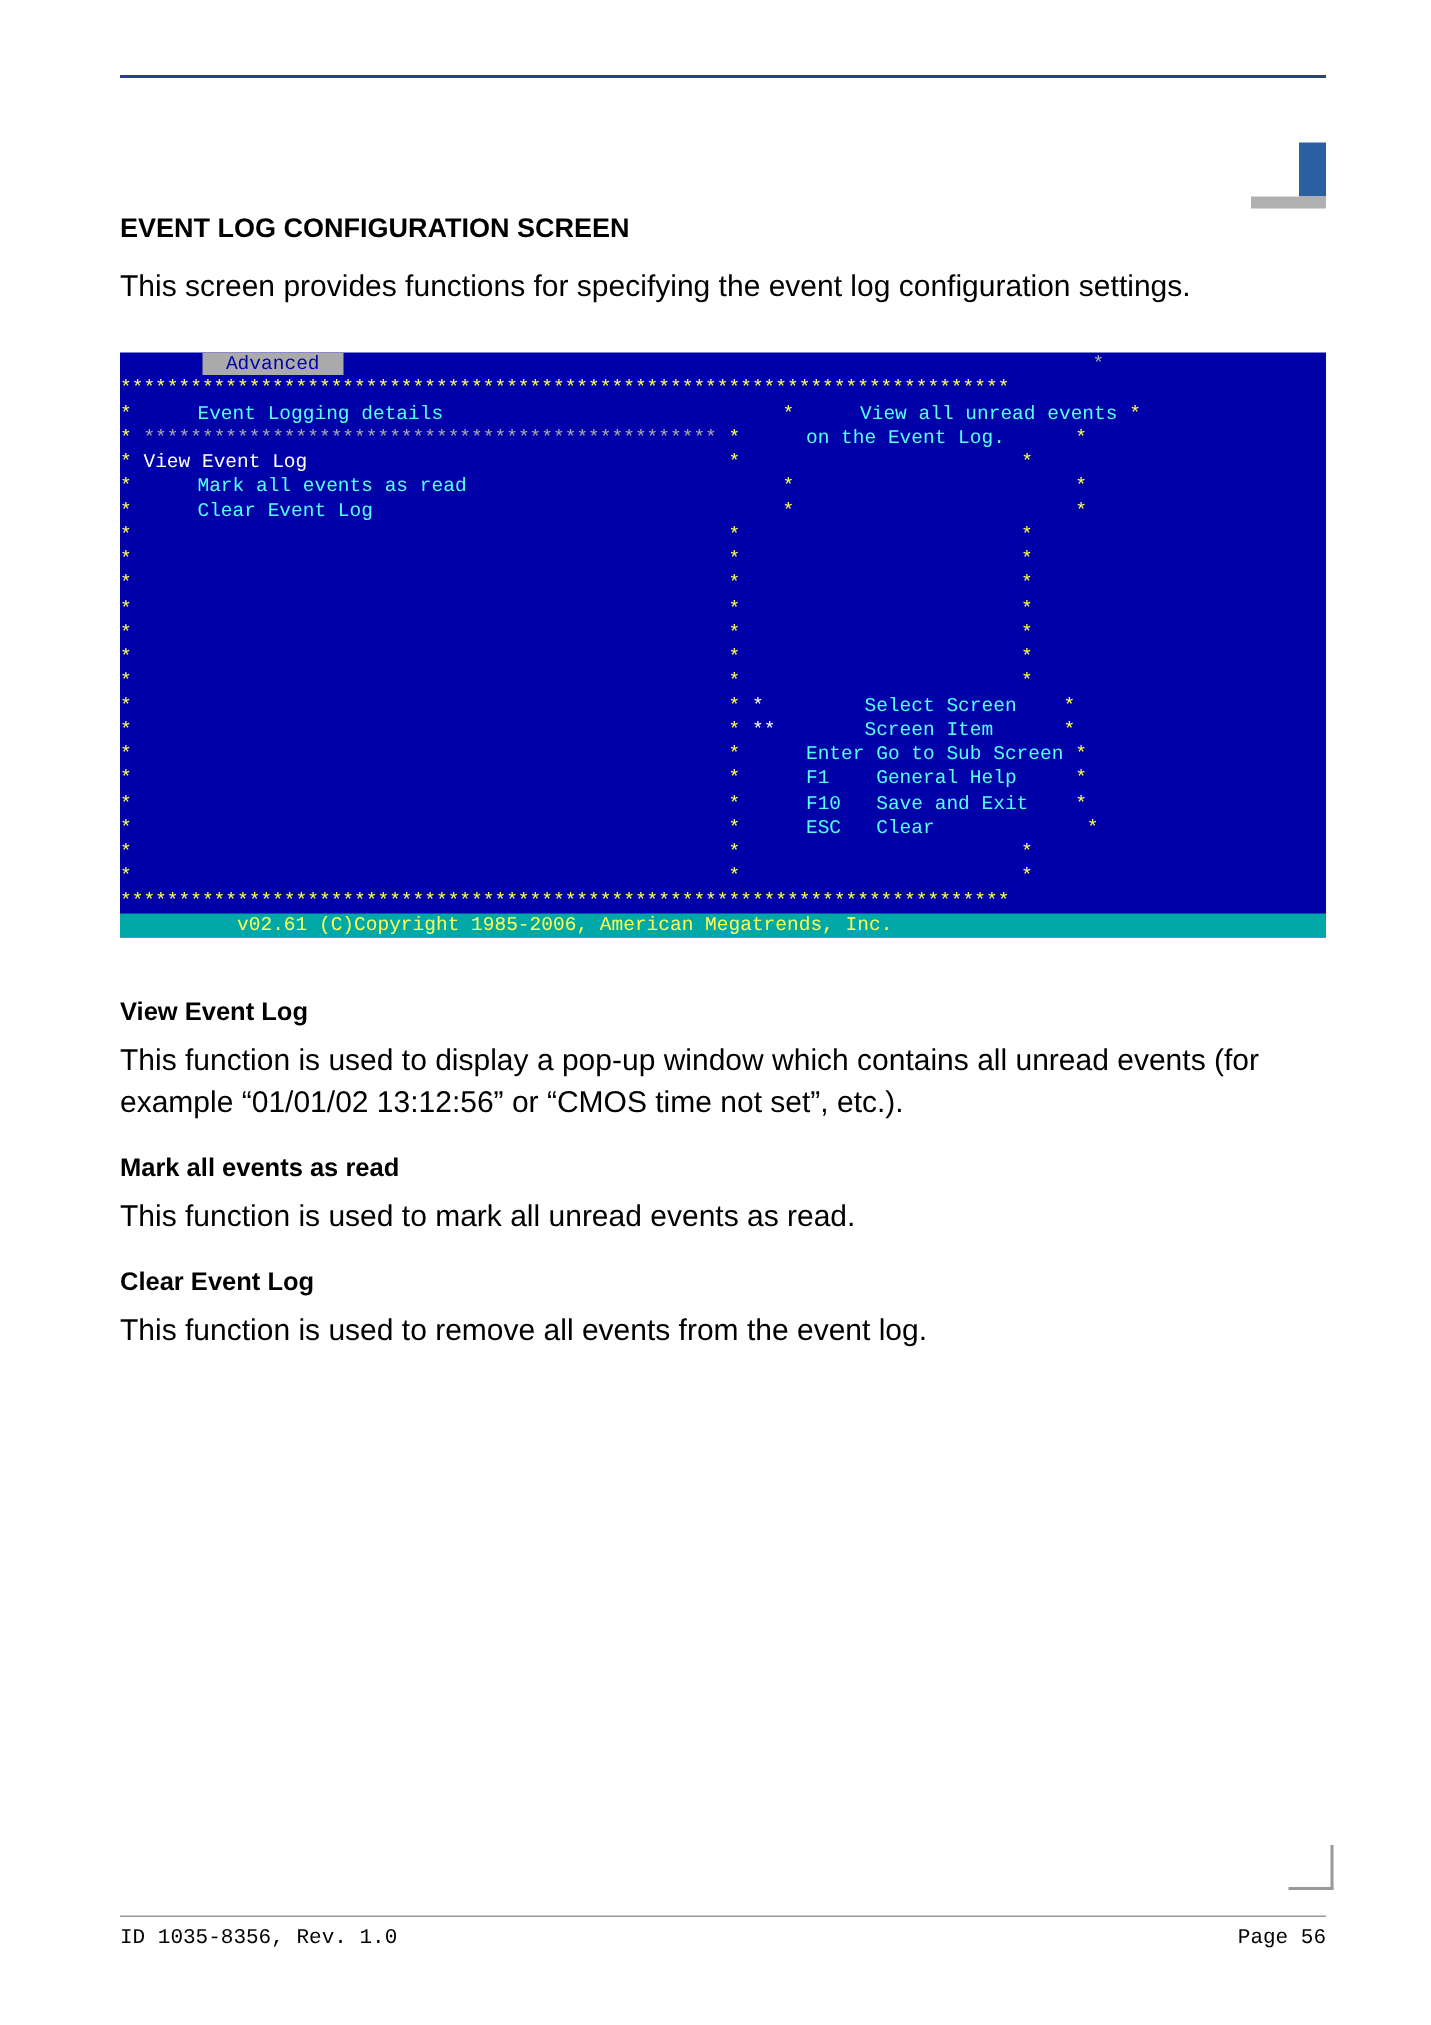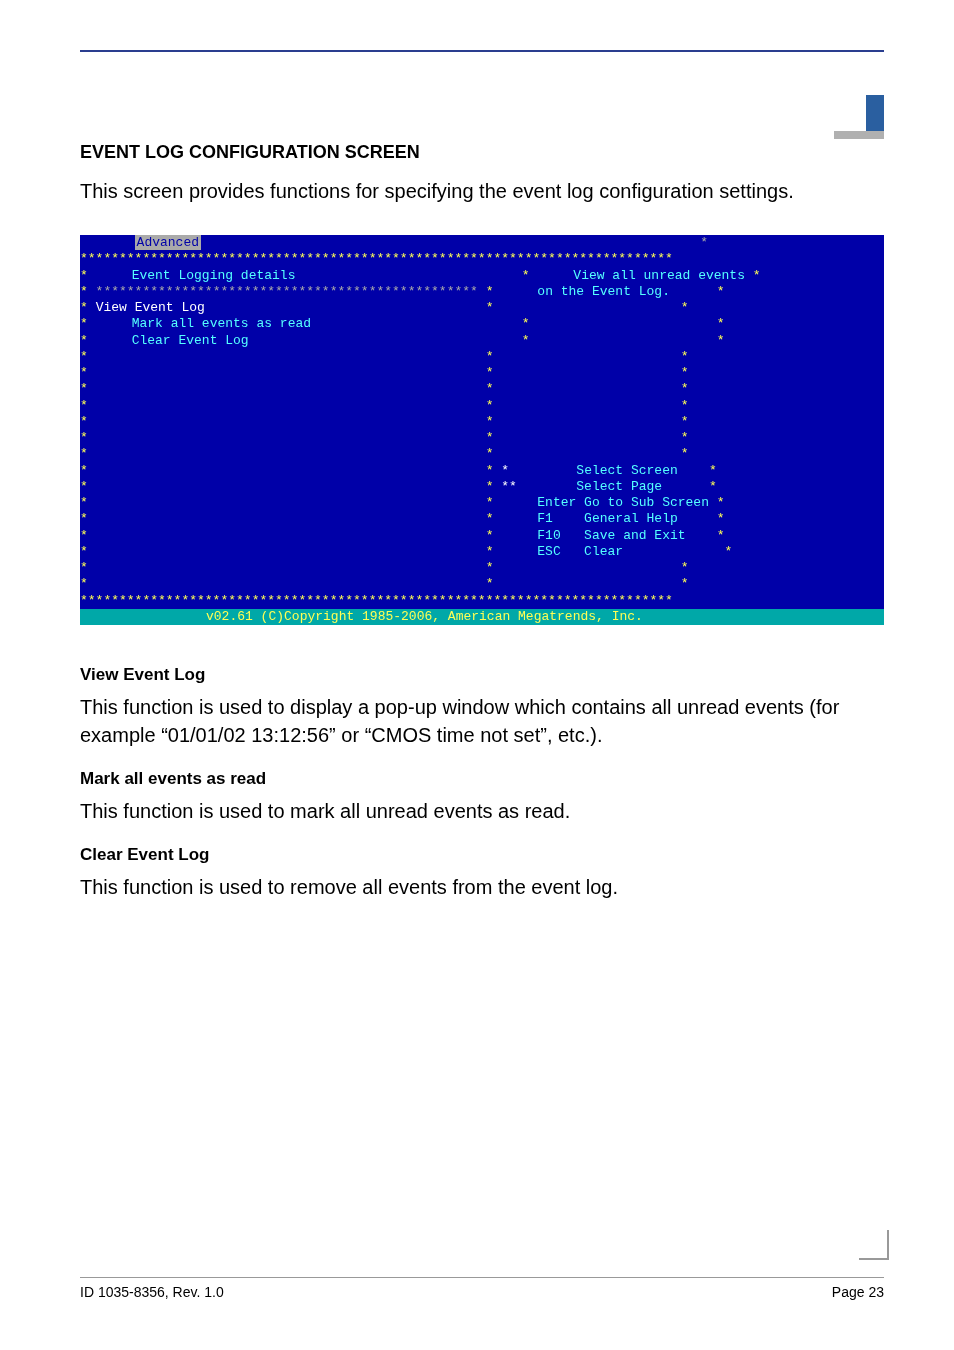--- a/index.html
+++ b/index.html
@@ -75,7 +75,7 @@
   .bios-screen .tab-active {
     background: #aaaaaa;
     color: #0000a8;
-    padding: 0 2px;
+    padding: 0 16px;
   }
   .bios-screen .yellow { color: #ffff55; }
   .bios-screen .cyan { color: #55ffff; margin-left: 36px; }

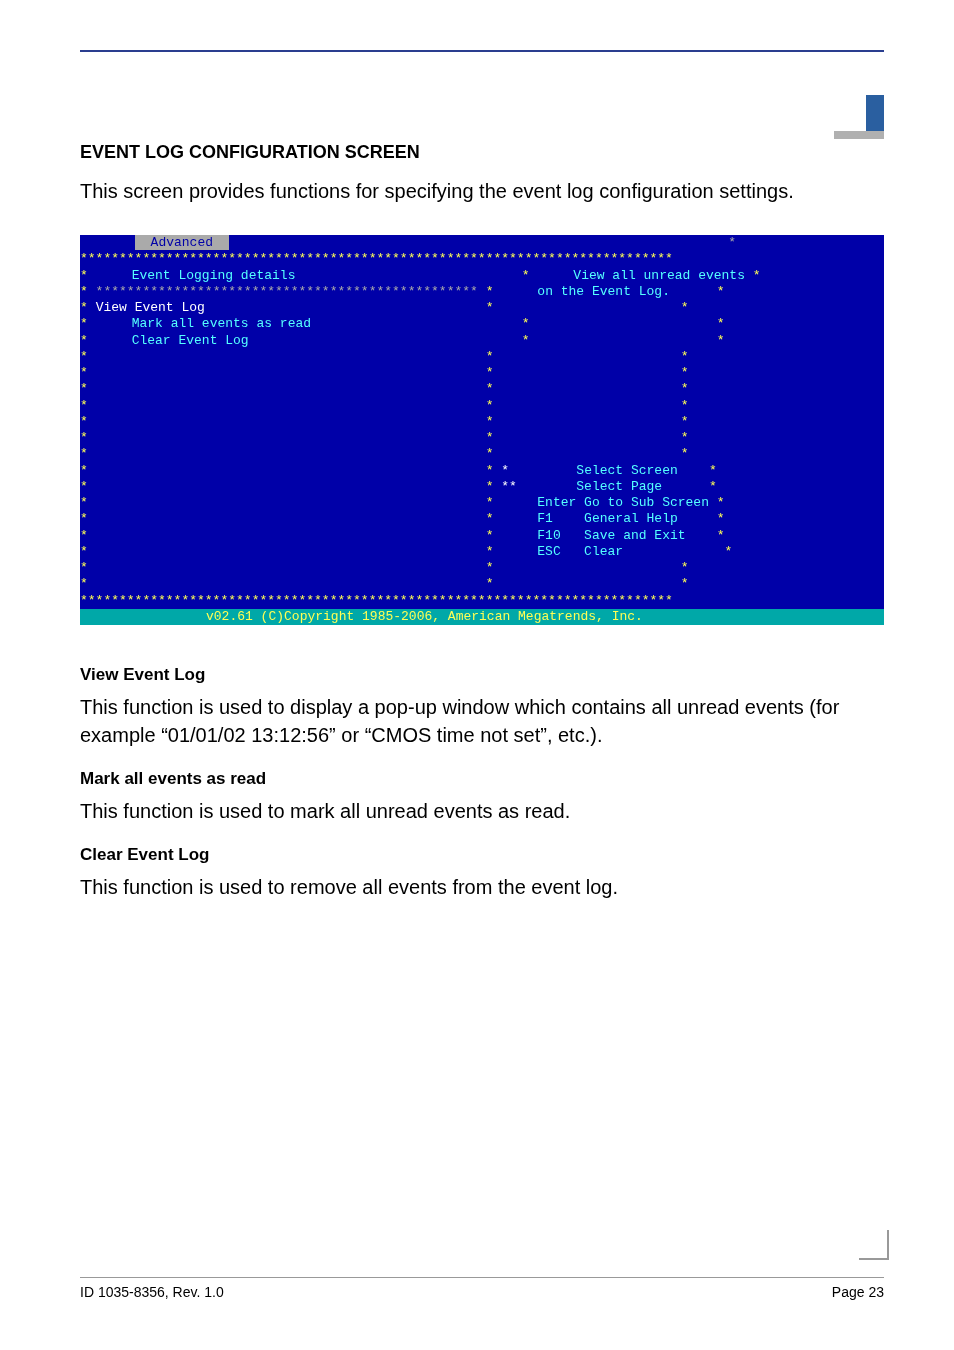--- a/index.html
+++ b/index.html
@@ -143,7 +143,7 @@
 <span class="yellow">*</span>                                                   <span class="yellow">*</span>                        <span class="yellow">*</span>
 <span class="yellow">*</span>                                                   <span class="yellow">*</span>                        <span class="yellow">*</span>
 <span class="yellow">*</span>                                                   <span class="yellow">*</span><span class="white"> *</span><span class="cyan">    <span>Select Screen</span>    </span><span class="yellow">*</span>
-<span class="yellow">*</span>                                                   <span class="yellow">*</span><span class="white"> **</span><span class="cyan">   <span>Select Page</span>      </span><span class="yellow">*</span>
+<span class="yellow">*</span>                                                   <span class="yellow">*</span><span class="white"> **</span><span class="cyan">   <span>Screen Item</span>      </span><span class="yellow">*</span>
 <span class="yellow">*</span>                                                   <span class="yellow">*</span><span class="cyan"> <span>Enter Go to Sub Screen</span> </span><span class="yellow">*</span>
 <span class="yellow">*</span>                                                   <span class="yellow">*</span><span class="cyan"> <span>F1    General Help</span>     </span><span class="yellow">*</span>
 <span class="yellow">*</span>                                                   <span class="yellow">*</span><span class="cyan"> <span>F10   Save and Exit</span>    </span><span class="yellow">*</span>

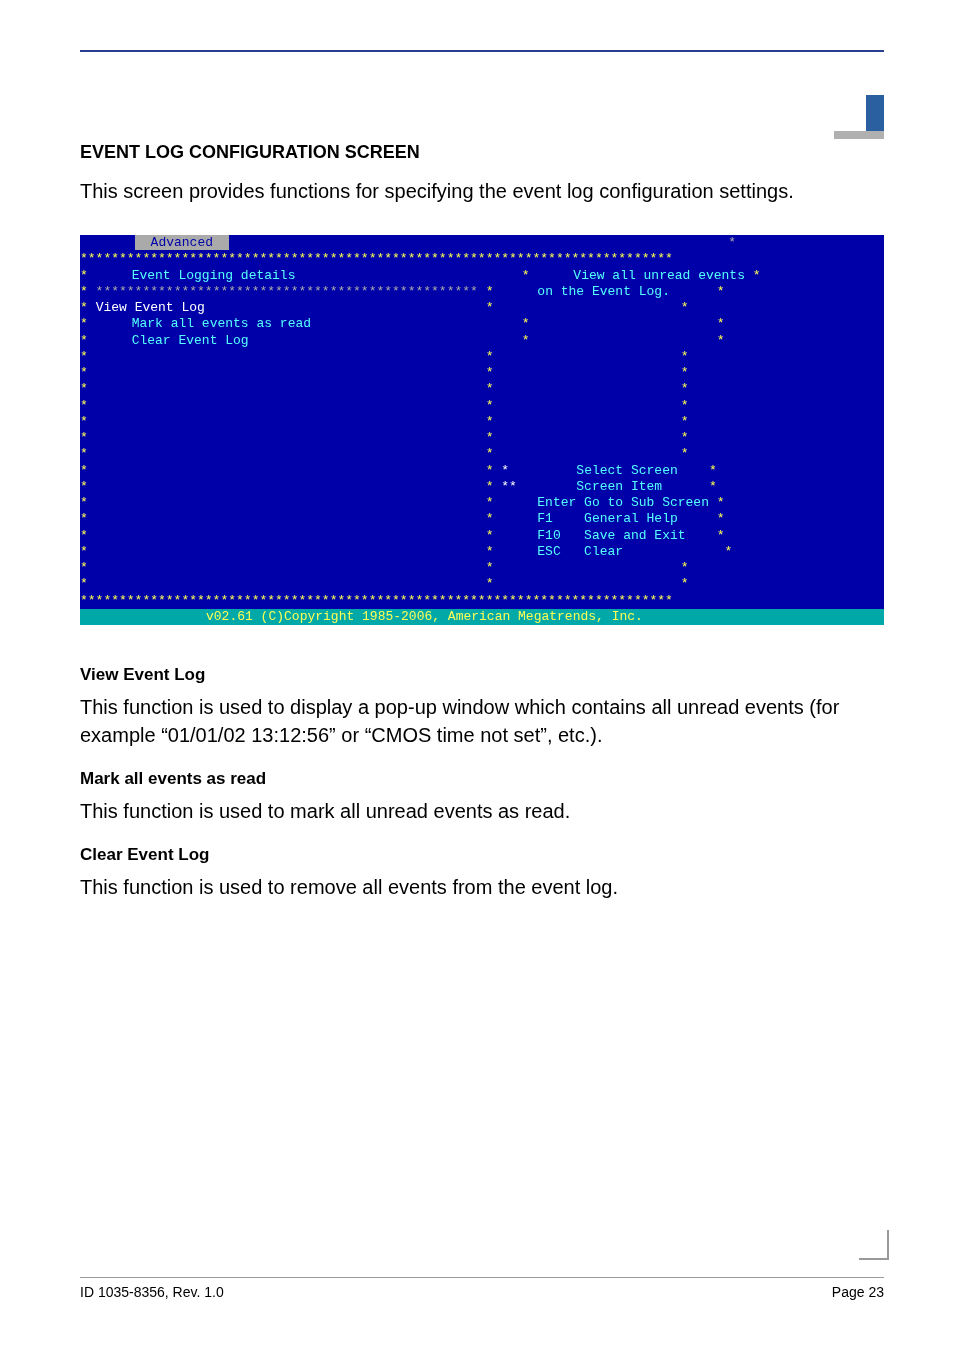--- a/index.html
+++ b/index.html
@@ -85,7 +85,6 @@
     background: #00a8a8;
     color: #ffff55;
     display: block;
-    padding-left: 48px;
   }
   h2.sub-title {
     font-size: 17px;

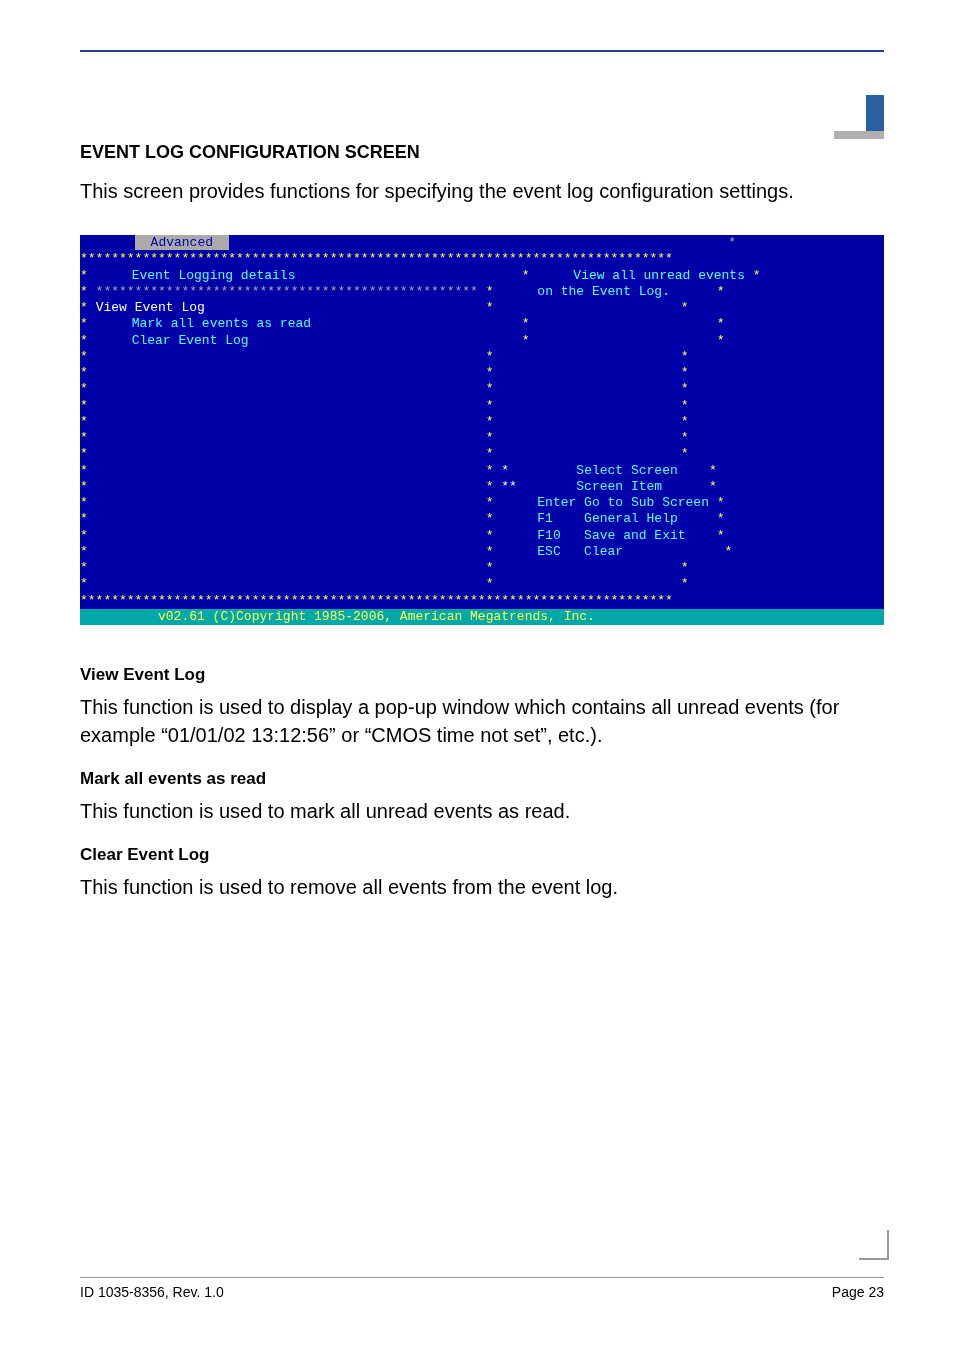--- a/index.html
+++ b/index.html
@@ -102,6 +102,7 @@
     font-size: 14px;
     border-top: 1px solid #999;
     padding-top: 6px;
+    font-family: Liberation Mono, monospace;
   }
   .corner-mark {
     position: absolute;

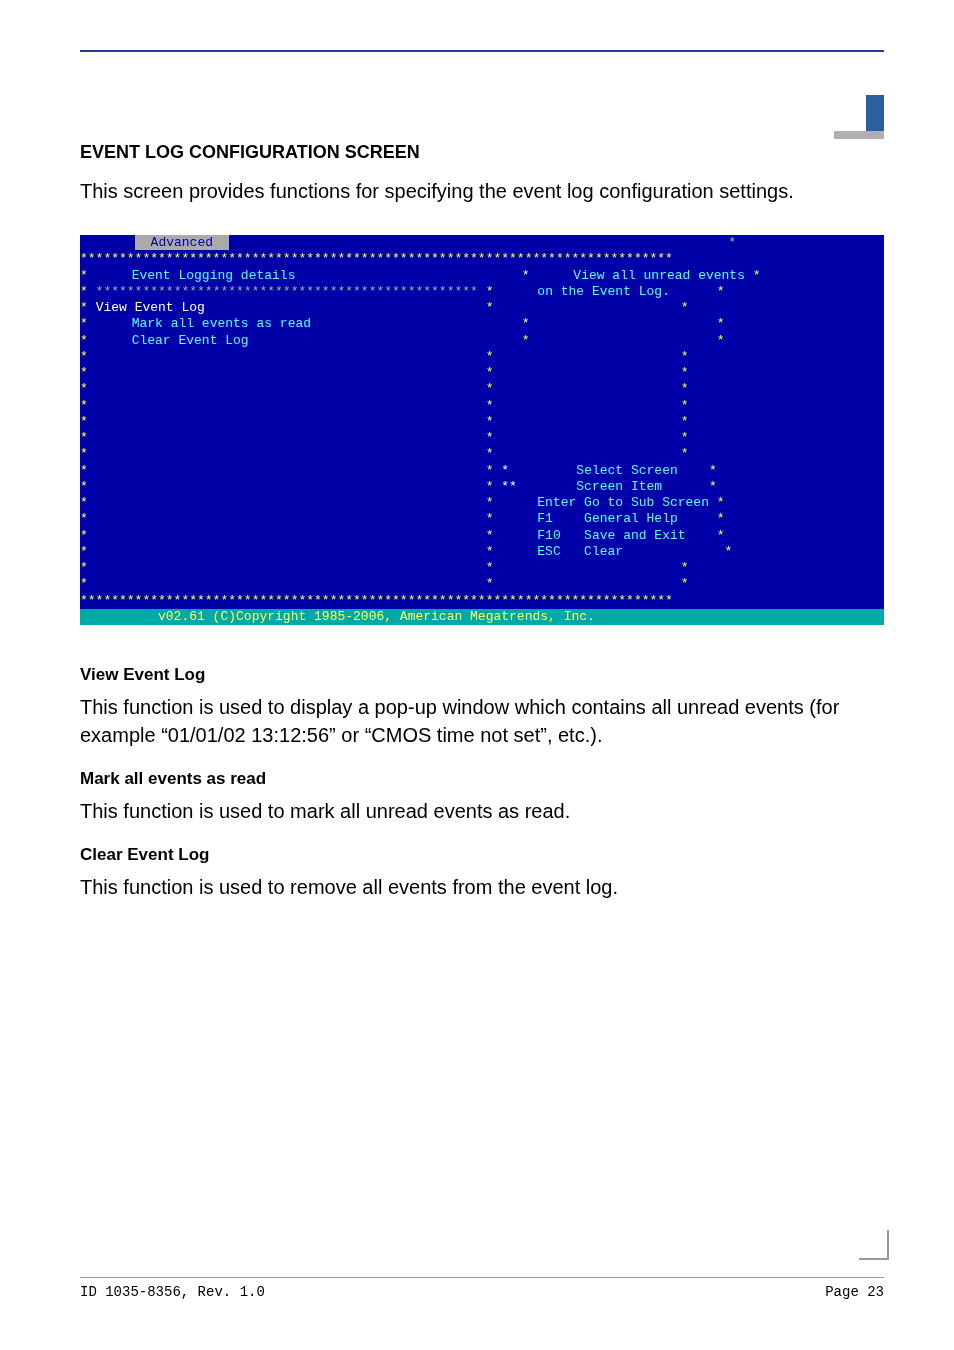--- a/index.html
+++ b/index.html
@@ -168,7 +168,7 @@
 
 <div class="footer-row">
   <span>ID 1035-8356, Rev. 1.0</span>
-  <span>Page 23</span>
+  <span>Page 56</span>
 </div>
 
 </body></html>

